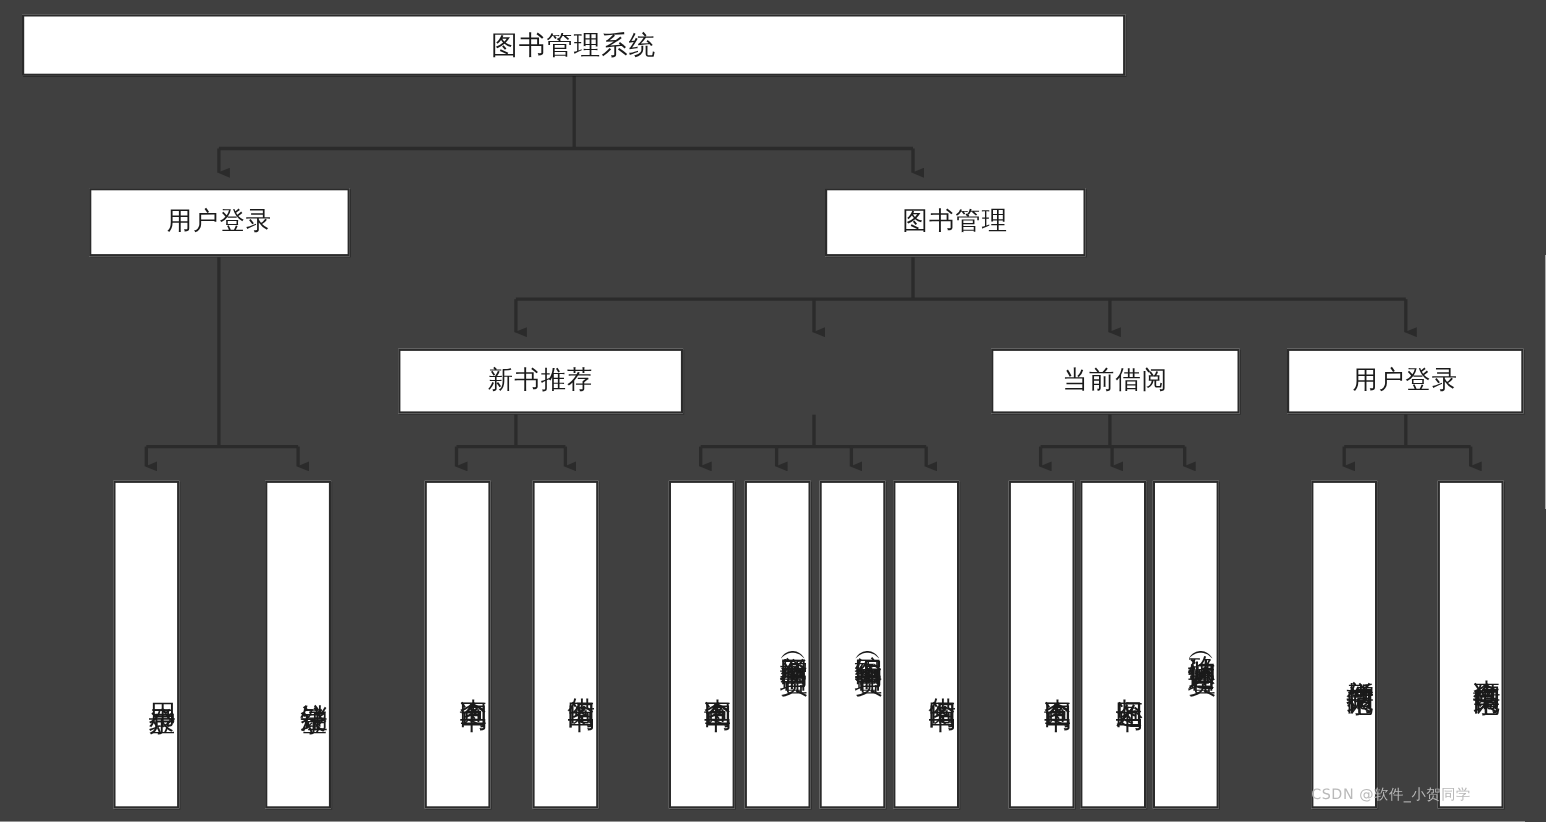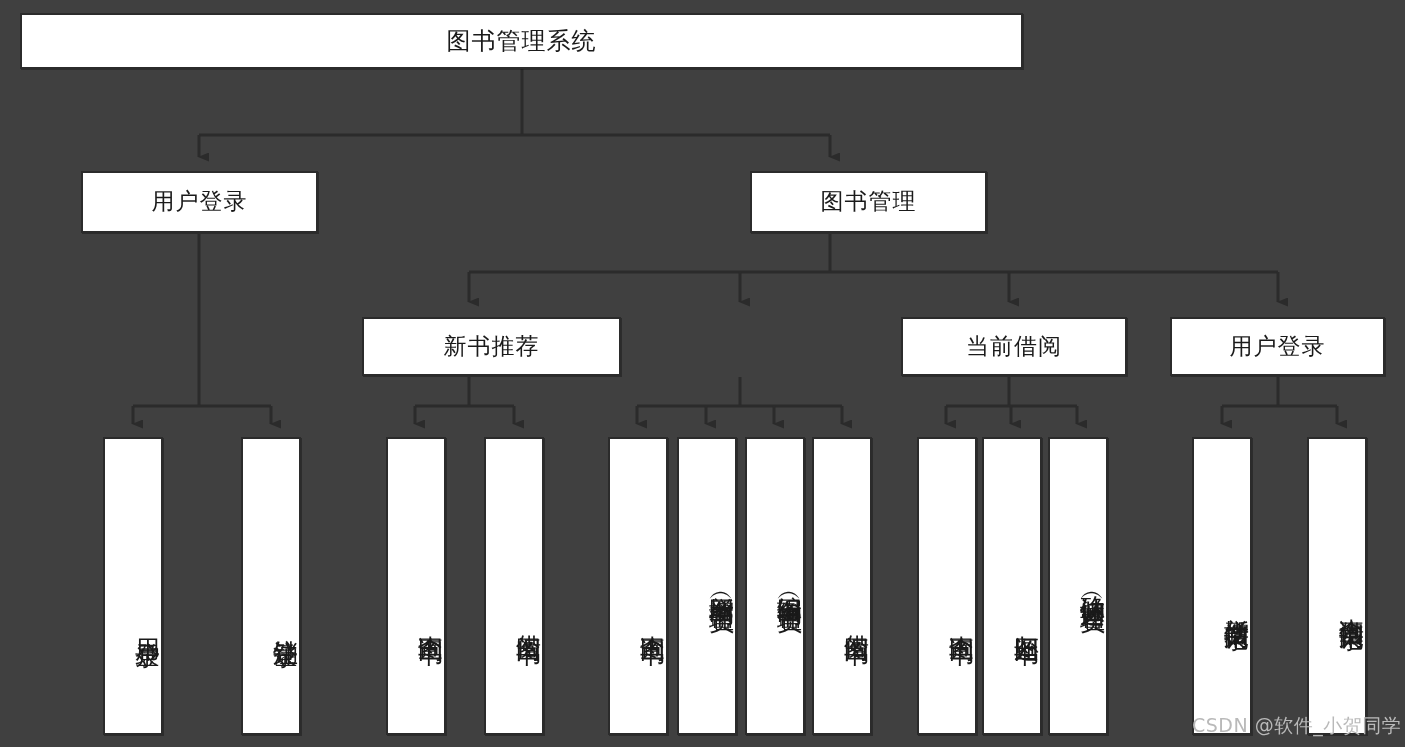--- a/index.html
+++ b/index.html
@@ -62,7 +62,7 @@
   .watermark {
     position: absolute;
     color: #b9b9b9;
-    font-size: 19px;
+    font-size: 13px;
     letter-spacing: 0.5px;
     white-space: nowrap;
     user-select: none;

